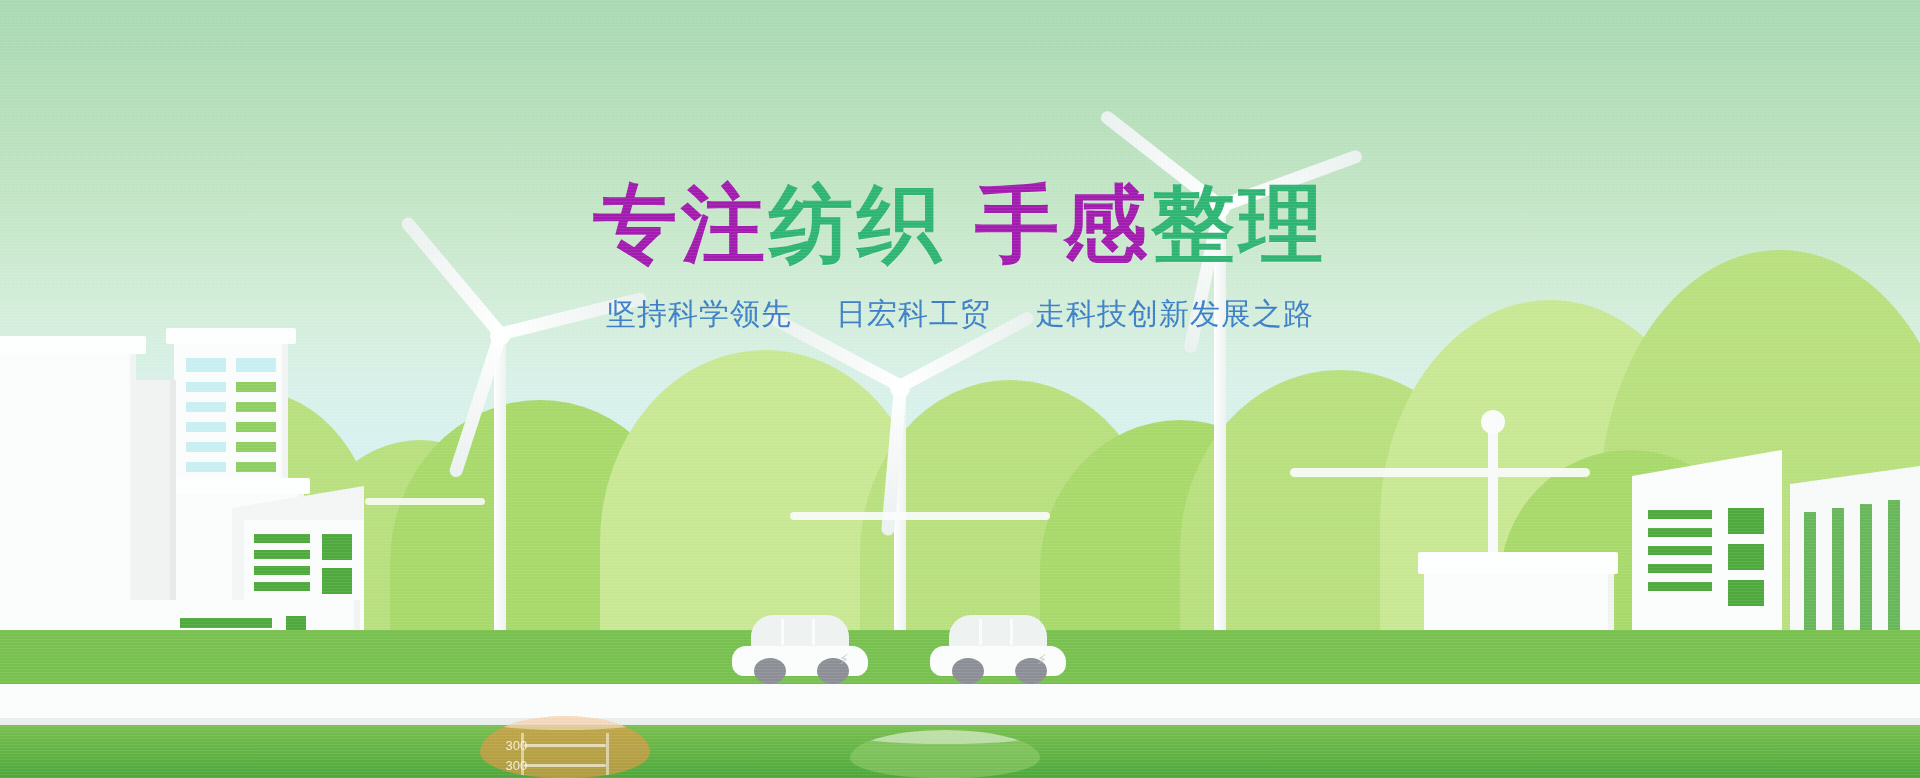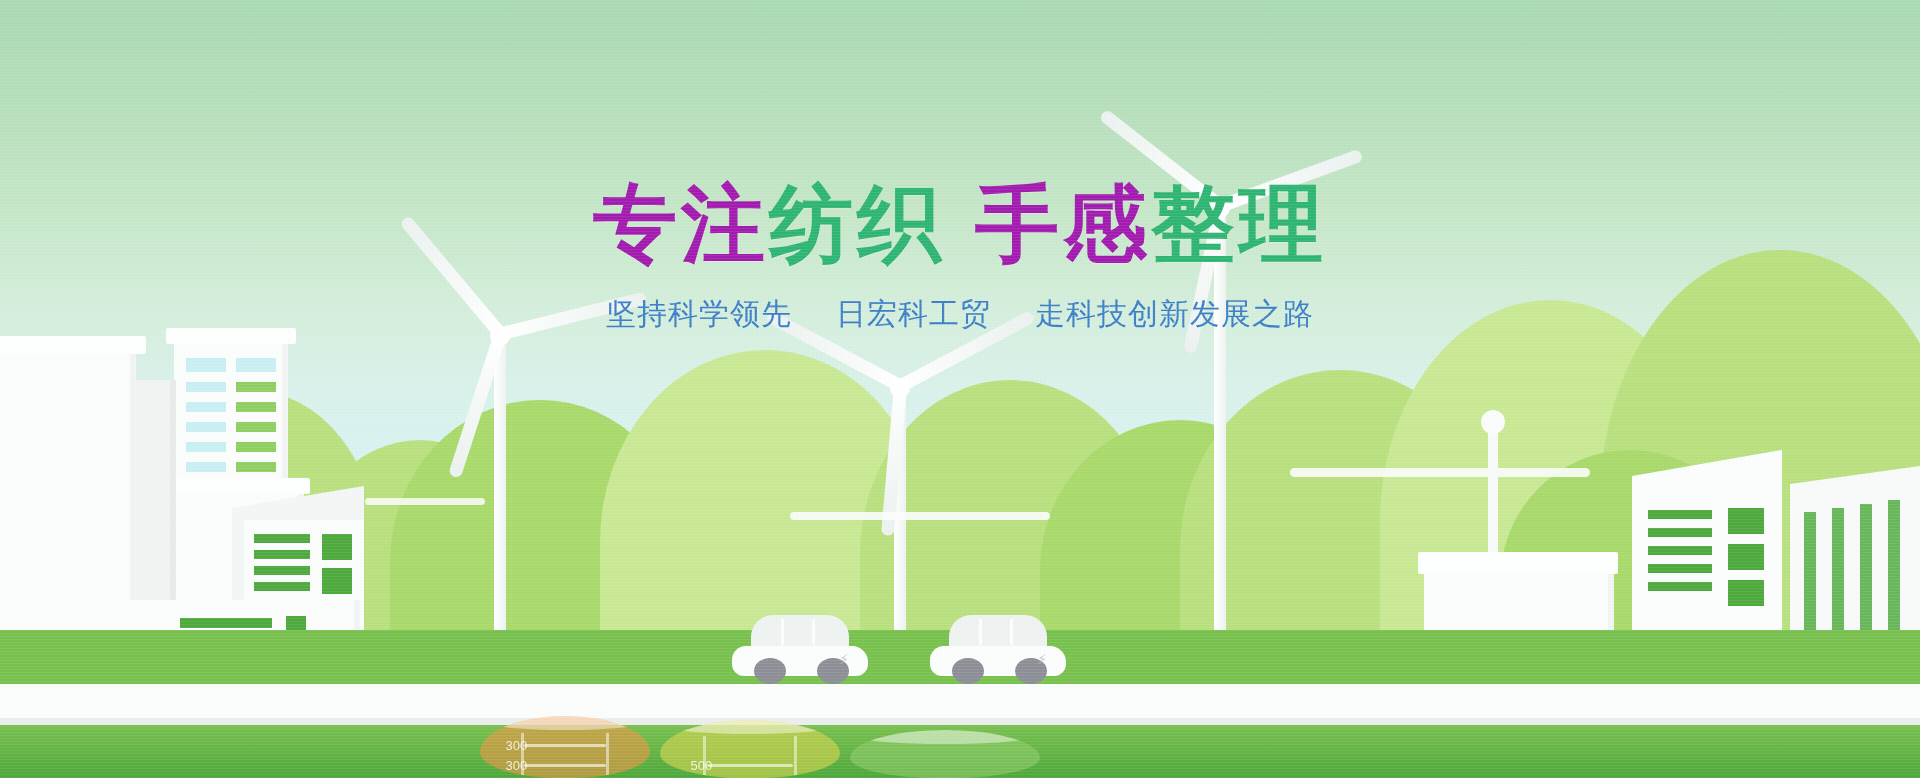--- a/index.html
+++ b/index.html
@@ -398,12 +398,6 @@
       <div class="lbl" style="left:15%;top:42px;">300</div>
     </div>
 
-    <div class="beaker" style="left:660px;bottom:0;width:180px;height:58px;background:rgba(216,214,80,.60);">
-      <div class="lid"></div>
-      <div class="inner"></div>
-      <div class="tick" style="top:44px;"></div>
-      <div class="lbl" style="left:17%;top:38px;">500</div>
-    </div>
 
     <div class="beaker" style="left:850px;bottom:0;width:190px;height:48px;background:rgba(150,205,110,.55);">
       <div class="lid"></div>

